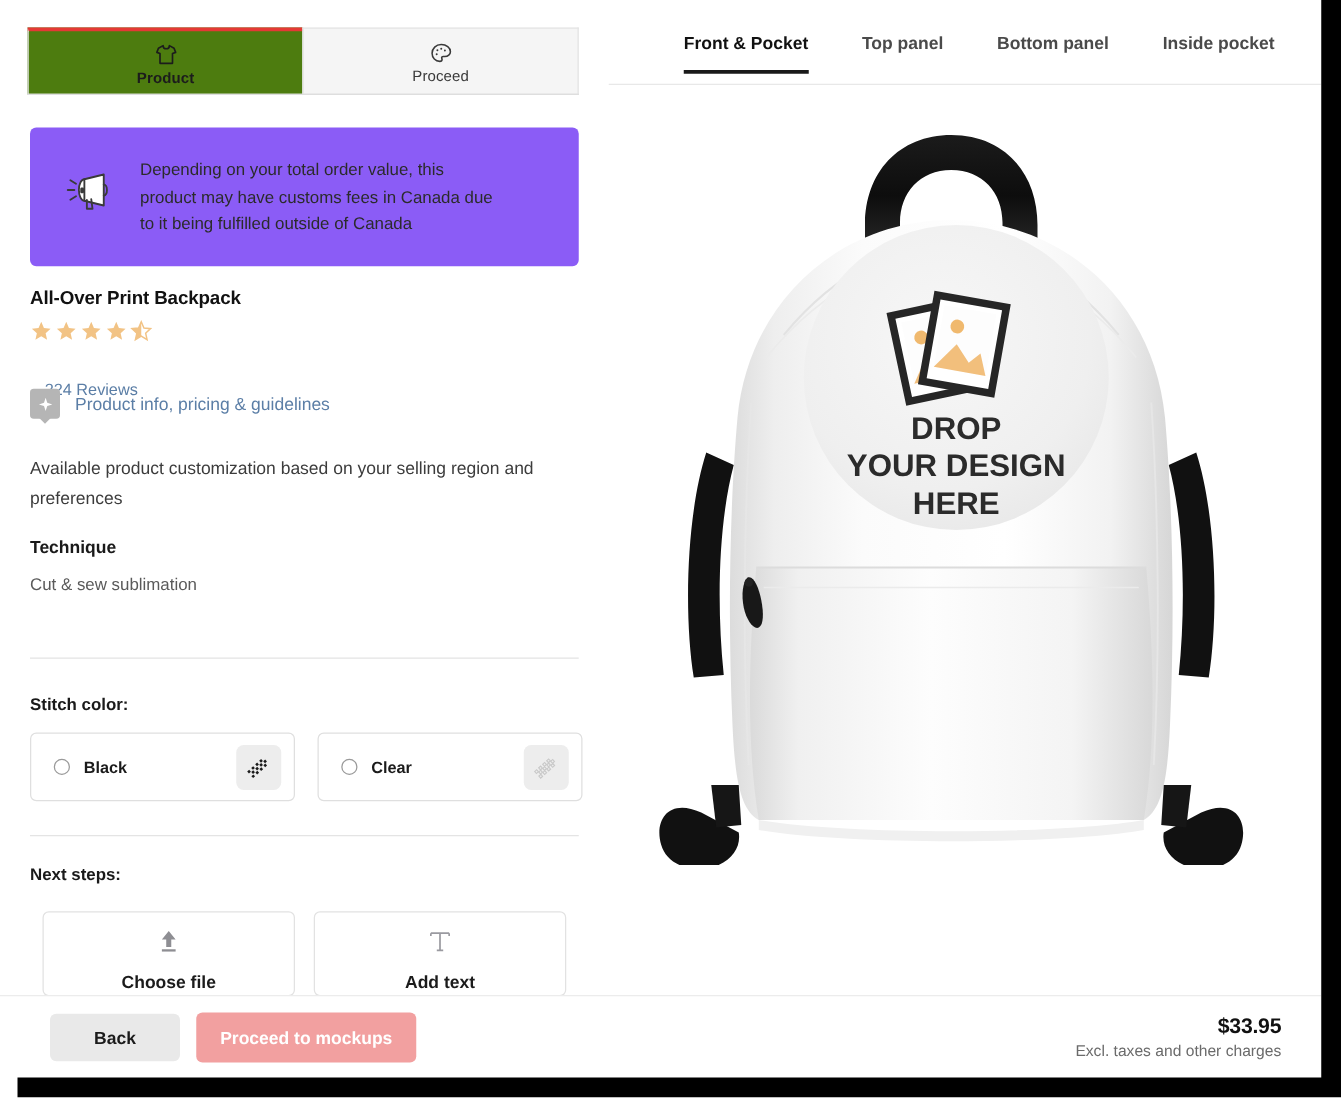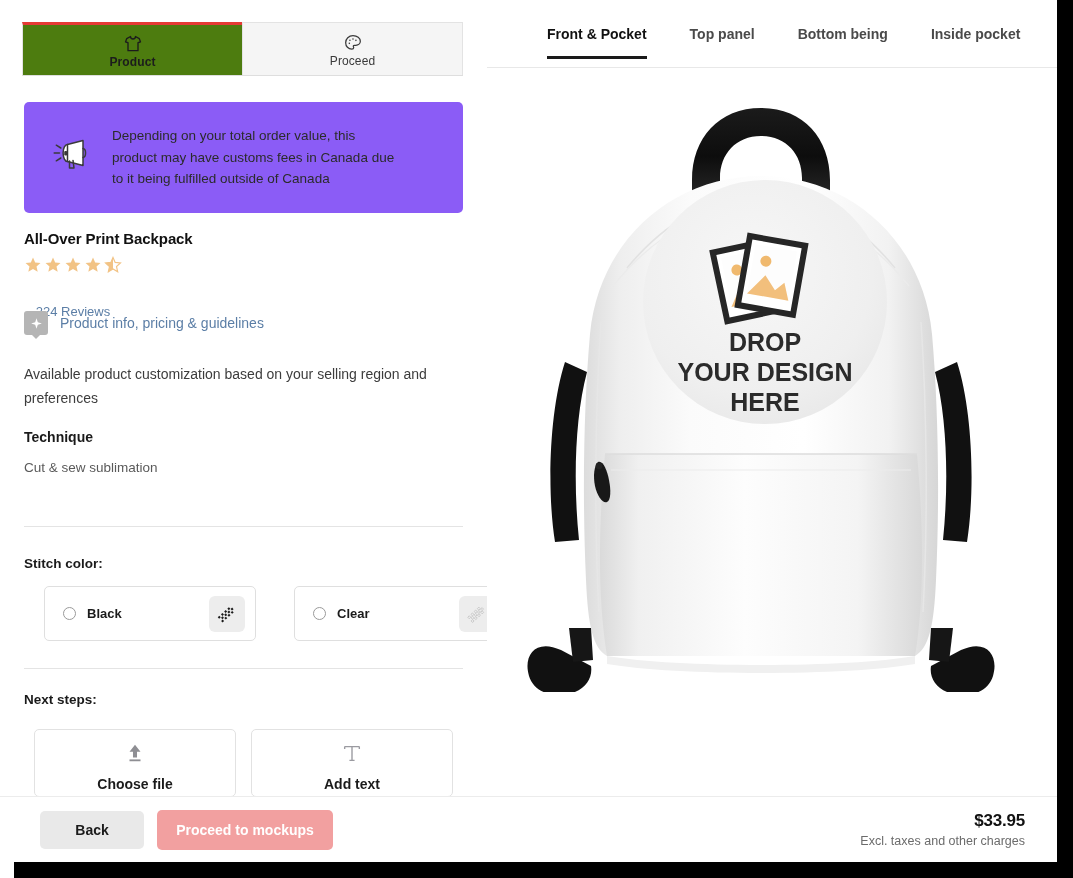--- a/index.html
+++ b/index.html
@@ -450,7 +450,7 @@
     <div class="panel-tabs">
       <div class="ptab active">Front &amp; Pocket</div>
       <div class="ptab">Top panel</div>
-      <div class="ptab">Bottom being</div>
+      <div class="ptab">Bottom panel</div>
       <div class="ptab">Inside pocket</div>
     </div>
     <div class="panel-tabs-rule"></div>

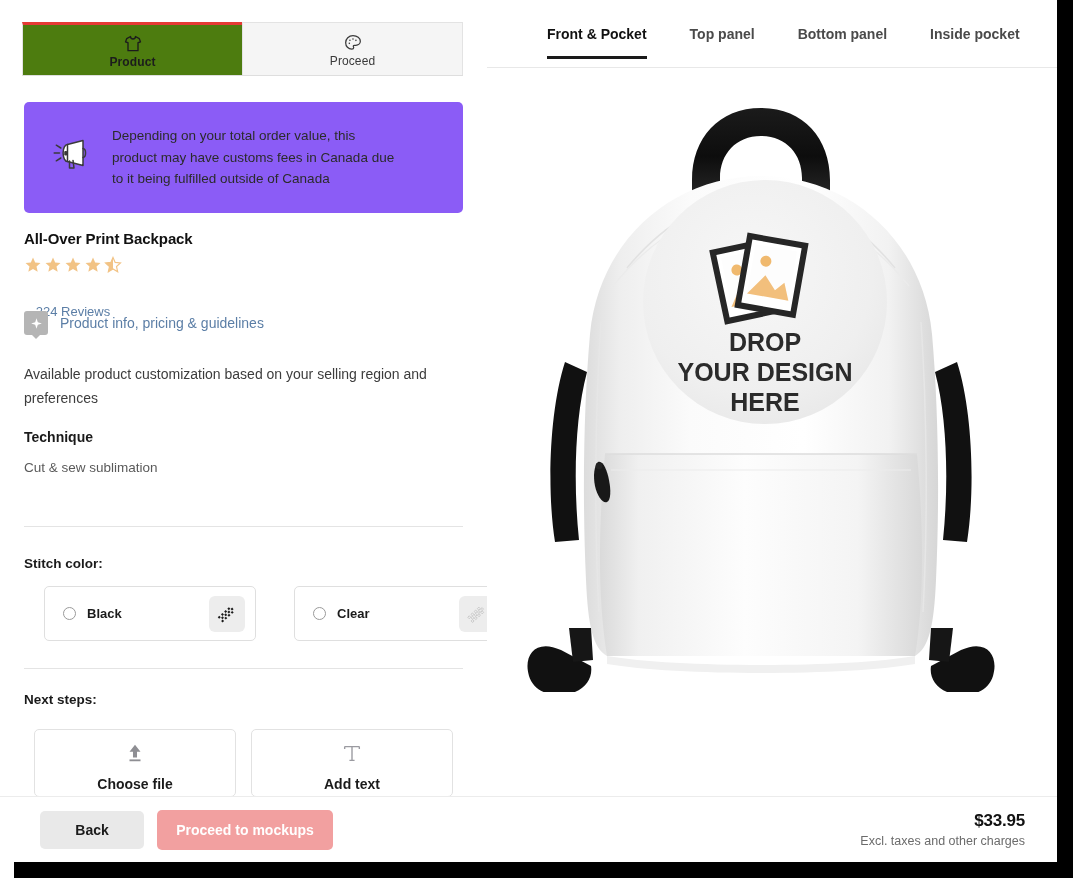--- a/index.html
+++ b/index.html
@@ -162,7 +162,6 @@
     padding: 0 10px 0 18px;
     cursor: pointer;
     position: relative;
-    margin-left: 20px;
   }
   .radio {
     width: 13px; height: 13px;

